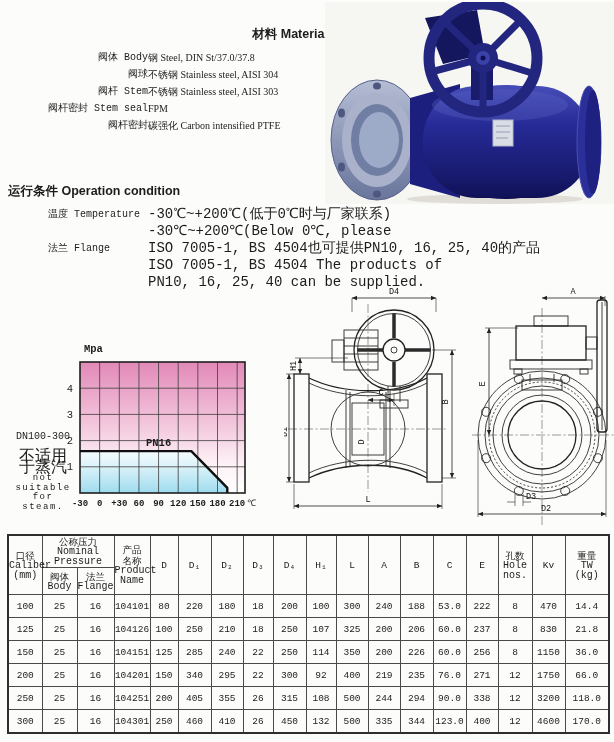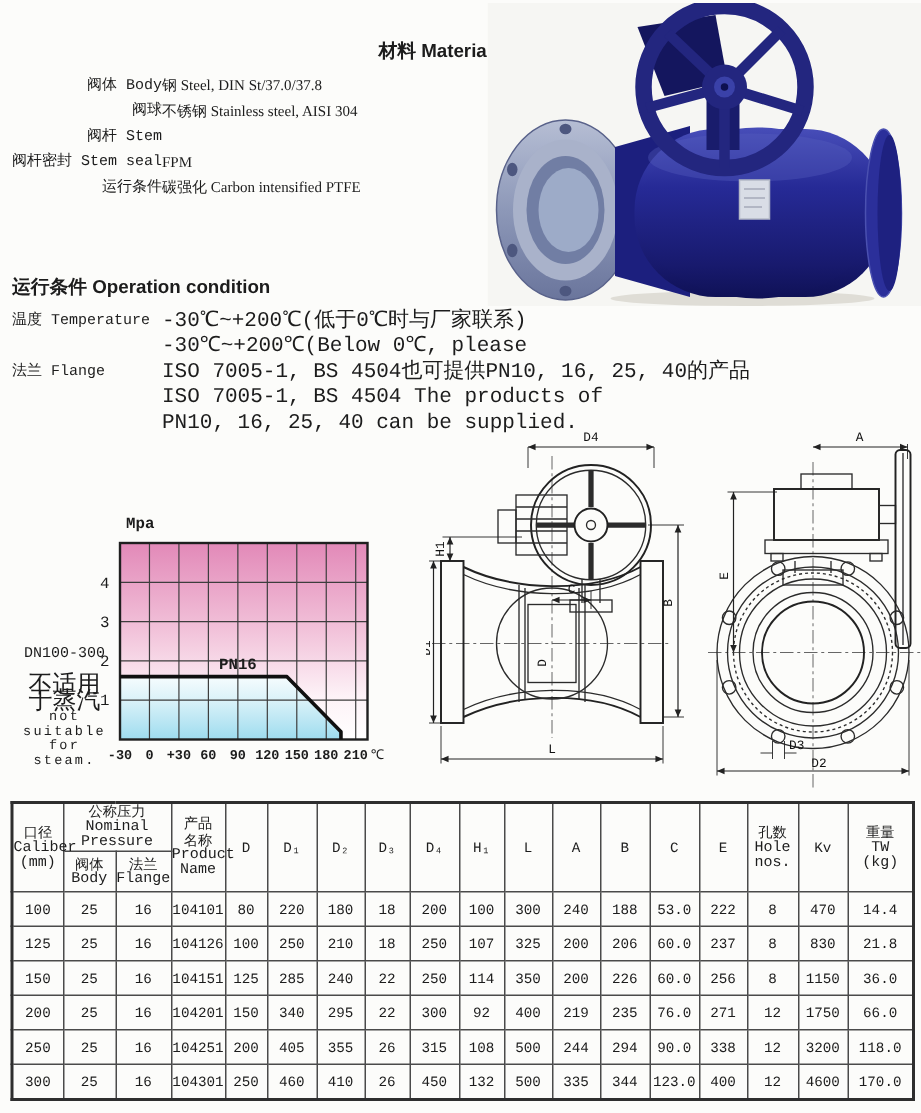--- a/index.html
+++ b/index.html
@@ -8,7 +8,7 @@
   .sec{position:absolute;}
   .sec-title{font-family:"Liberation Sans","DejaVu Sans",sans-serif;font-weight:bold;font-size:12.5px;margin:0 0 6px 0;}
   .kvrow{display:flex;font-size:10px;line-height:17px;white-space:nowrap;}
-  .kvrow .lbl{width:100px;flex:none;}
+  .kvrow .lbl{width:100px;flex:none;margin-left:40px;}
   .kvrow .val{flex:none;font-family:Liberation Serif, serif;}
   .vlines div{font-size:14px;line-height:17px;white-space:nowrap;}
   

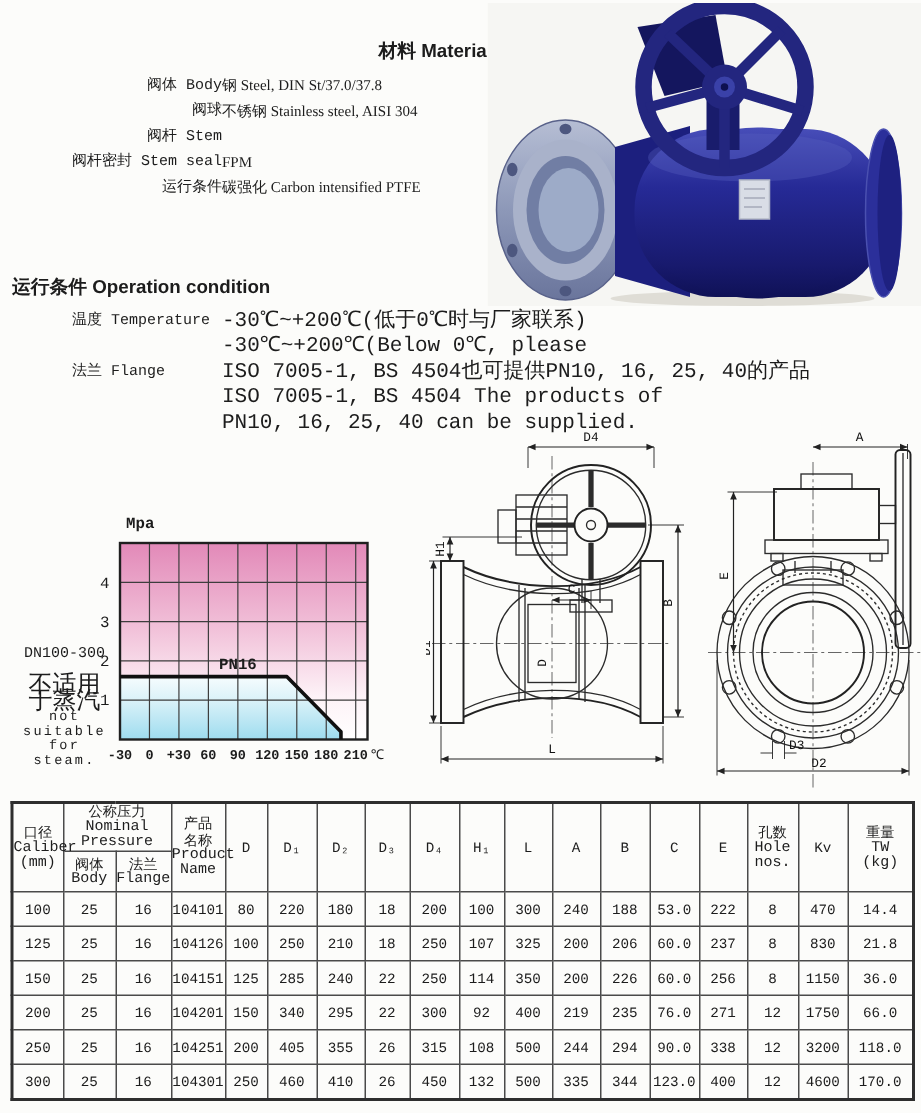--- a/index.html
+++ b/index.html
@@ -63,6 +63,7 @@
     </div>
     <div class="kvrow">
       <span class="lbl">阀杆 Stem</span>
+      <span class="val">不锈钢 Stainless steel, AISI 303</span>
     </div>
     <div class="kvrow">
       <span class="lbl">阀杆密封 Stem seal</span>

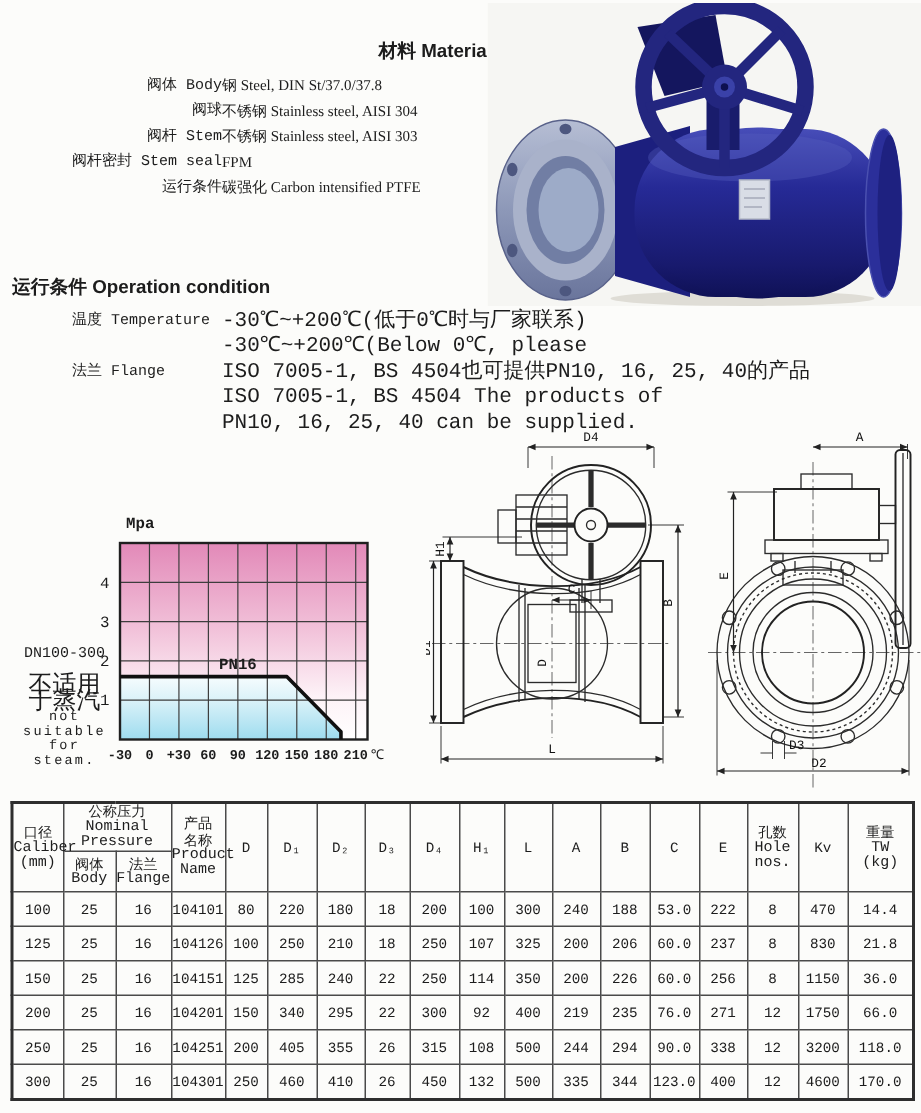--- a/index.html
+++ b/index.html
@@ -70,7 +70,7 @@
       <span class="val">FPM</span>
     </div>
     <div class="kvrow">
-      <span class="lbl">运行条件</span>
+      <span class="lbl">阀杆密封</span>
       <span class="val">碳强化 Carbon intensified PTFE</span>
     </div>
   </div>

